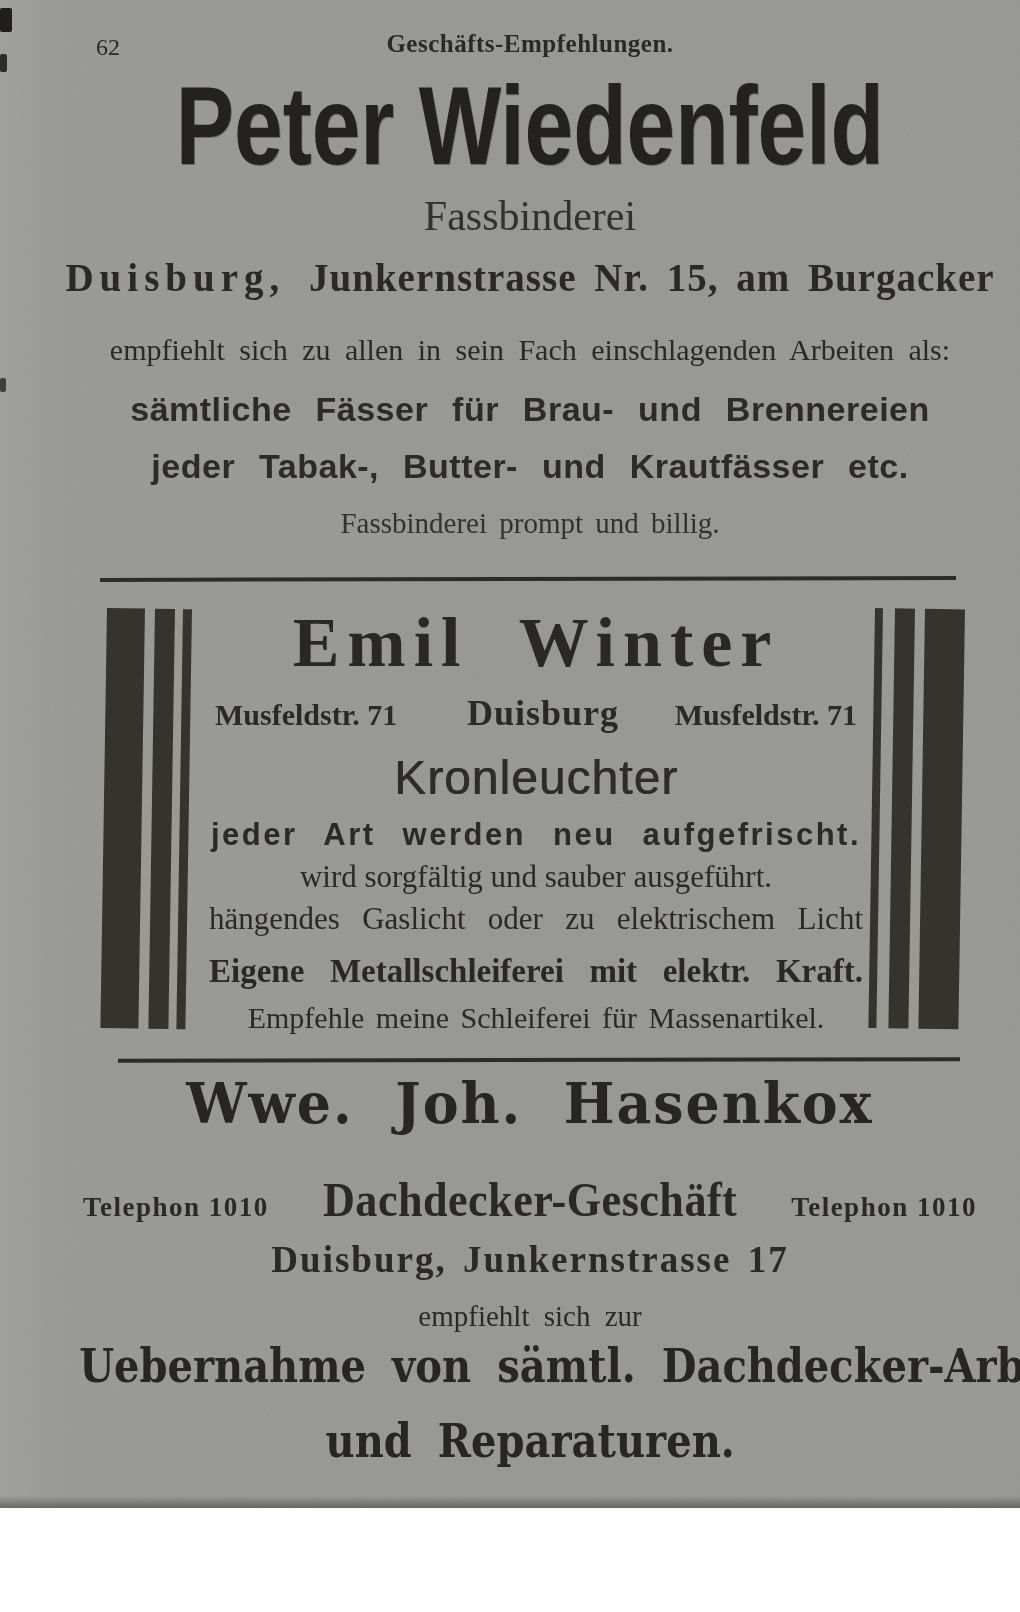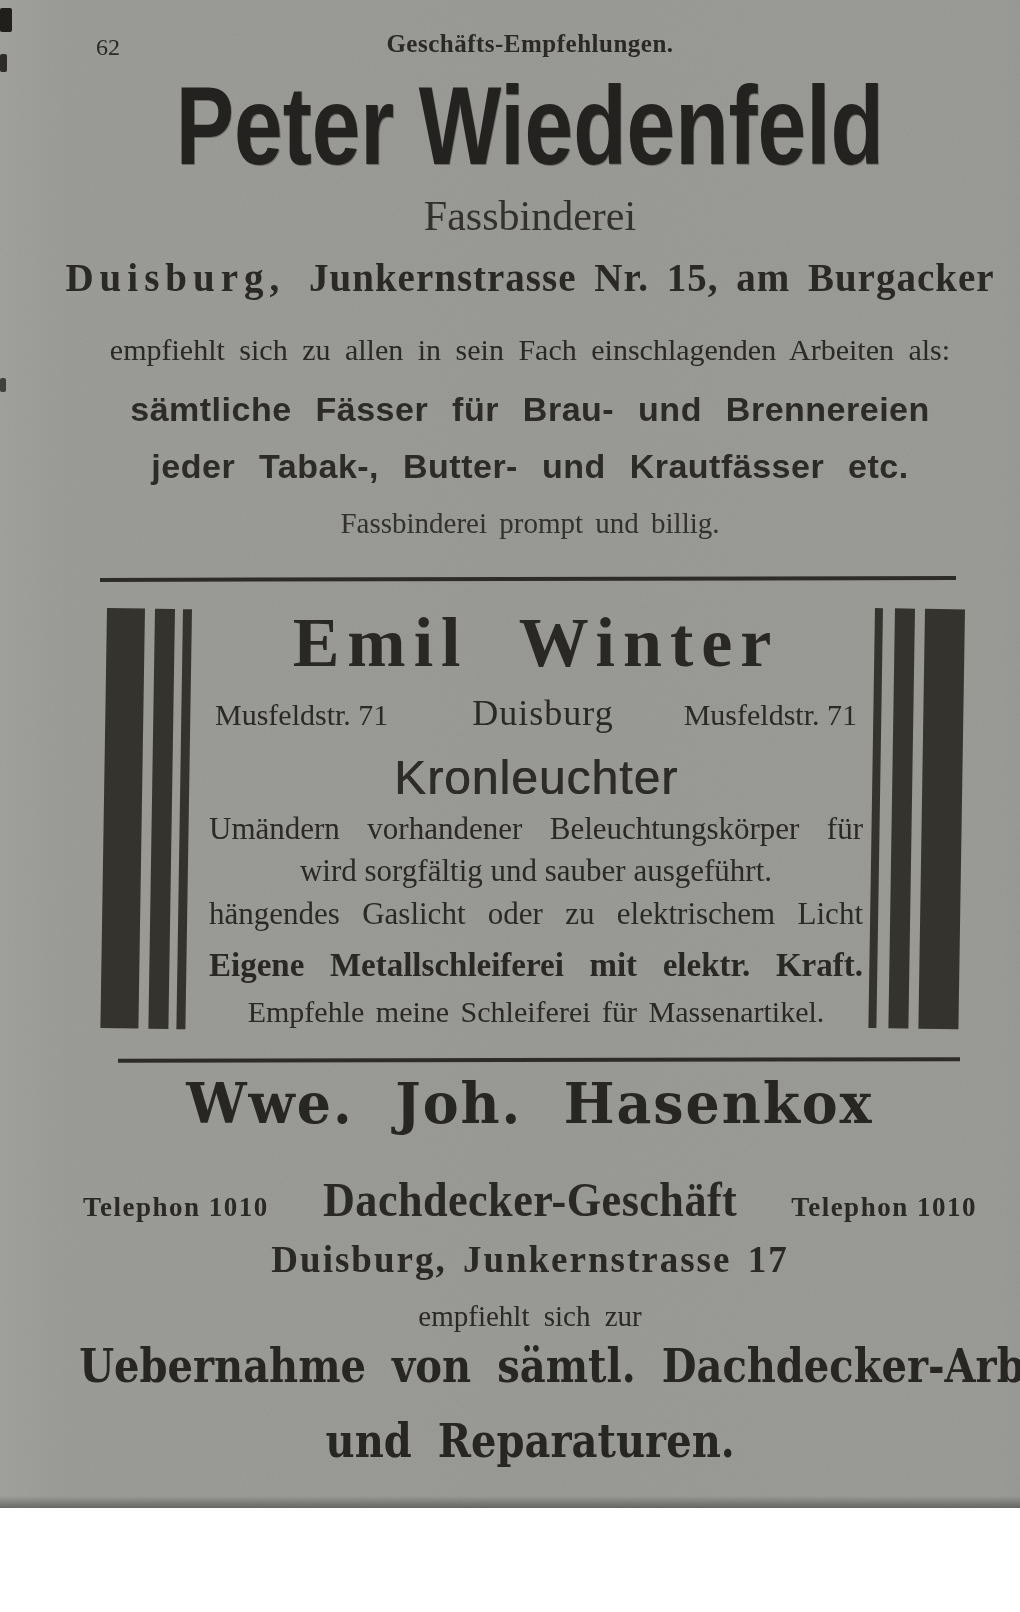--- a/index.html
+++ b/index.html
@@ -52,7 +52,7 @@
   .wtitle{font-size:70px;font-weight:bold;letter-spacing:8px;word-spacing:26px;
     line-height:1.05;color:#2a2824;}
   .waddr{display:flex;justify-content:space-between;align-items:baseline;
-    padding:0 10px;margin-top:12px;font-weight:normal;}
+    padding:0 10px;margin-top:12px;font-weight:bold;}
   .waddr .side{font-size:30px;}
   .waddr .mid{font-size:36px;letter-spacing:1px;margin-left:14px;}
   .wprod{margin-top:16px;font-family:"Liberation Sans",sans-serif;font-size:48px;

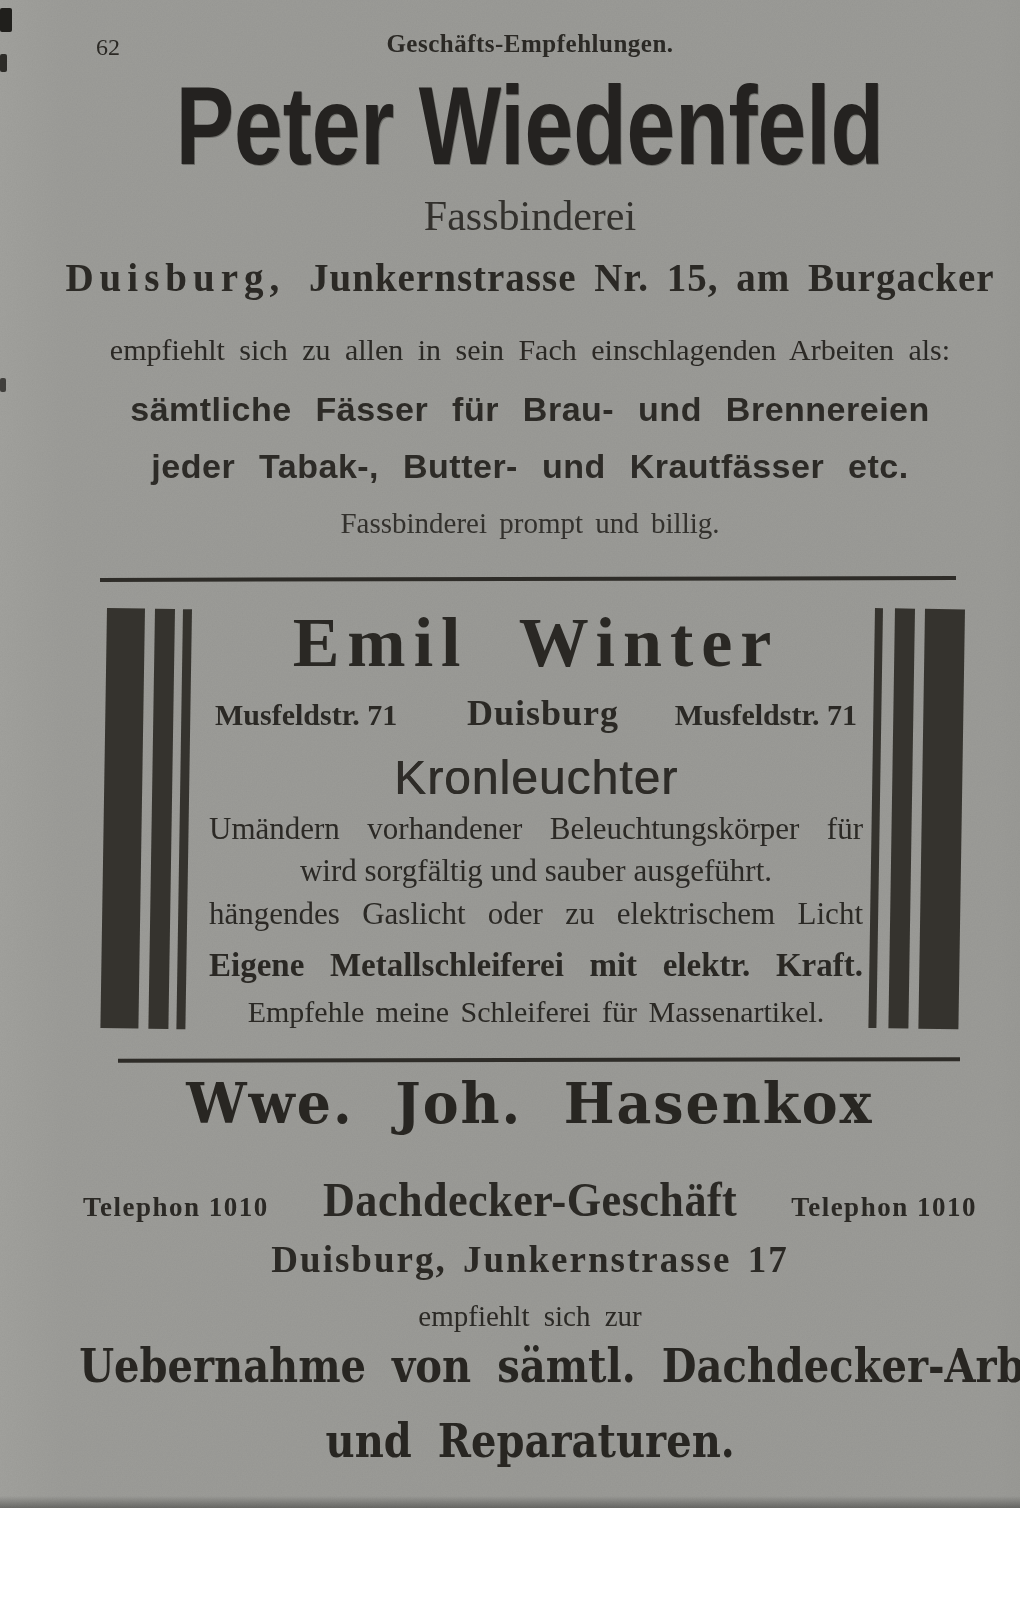--- a/index.html
+++ b/index.html
@@ -141,6 +141,7 @@
         <span class="side">Musfeldstr. 71</span>
       </div>
       <div class="wprod">Kronleuchter</div>
+      <div class="wtag">jeder Art werden neu aufgefrischt.</div>
       <div class="wbody justify">Umändern vorhandener Beleuchtungskörper für</div>
       <div class="wbody">wird sorgfältig und sauber ausgeführt.</div>
       <div class="wbody justify">hängendes Gaslicht oder zu elektrischem Licht</div>

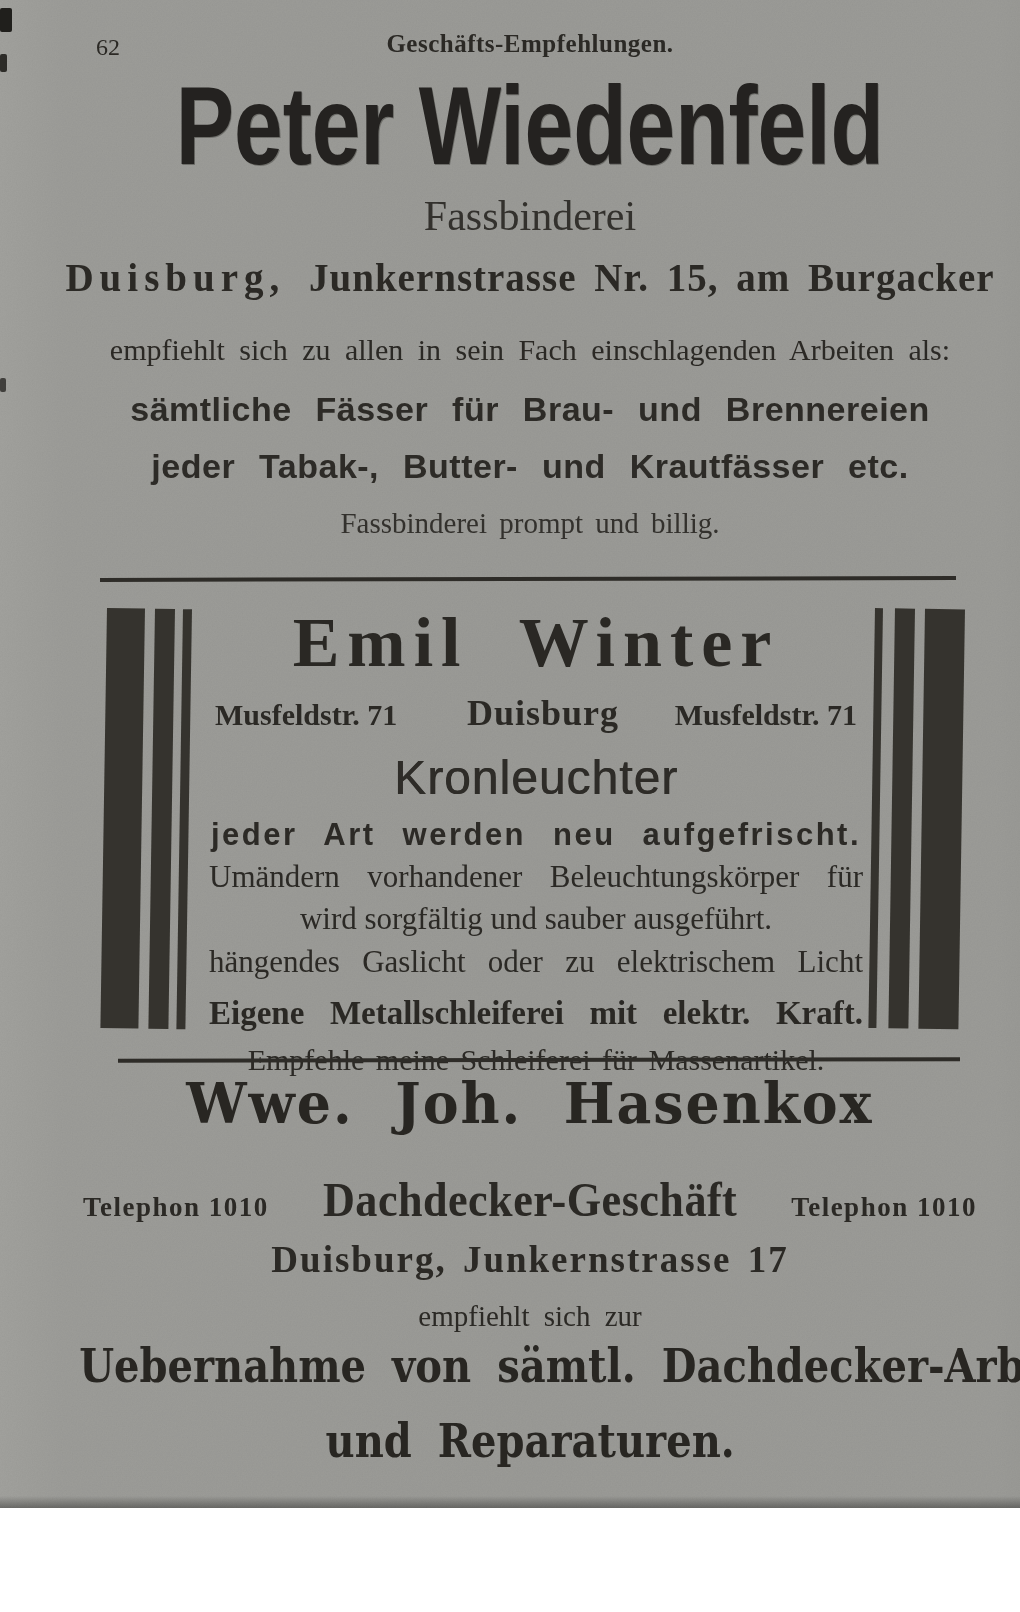--- a/index.html
+++ b/index.html
@@ -142,7 +142,6 @@
       </div>
       <div class="wprod">Kronleuchter</div>
       <div class="wtag">jeder Art werden neu aufgefrischt.</div>
-      <div class="wbody justify">Umändern vorhandener Beleuchtungskörper für</div>
       <div class="wbody">wird sorgfältig und sauber ausgeführt.</div>
       <div class="wbody justify">hängendes Gaslicht oder zu elektrischem Licht</div>
       <div class="whl">Eigene Metallschleiferei mit elektr. Kraft.</div>

